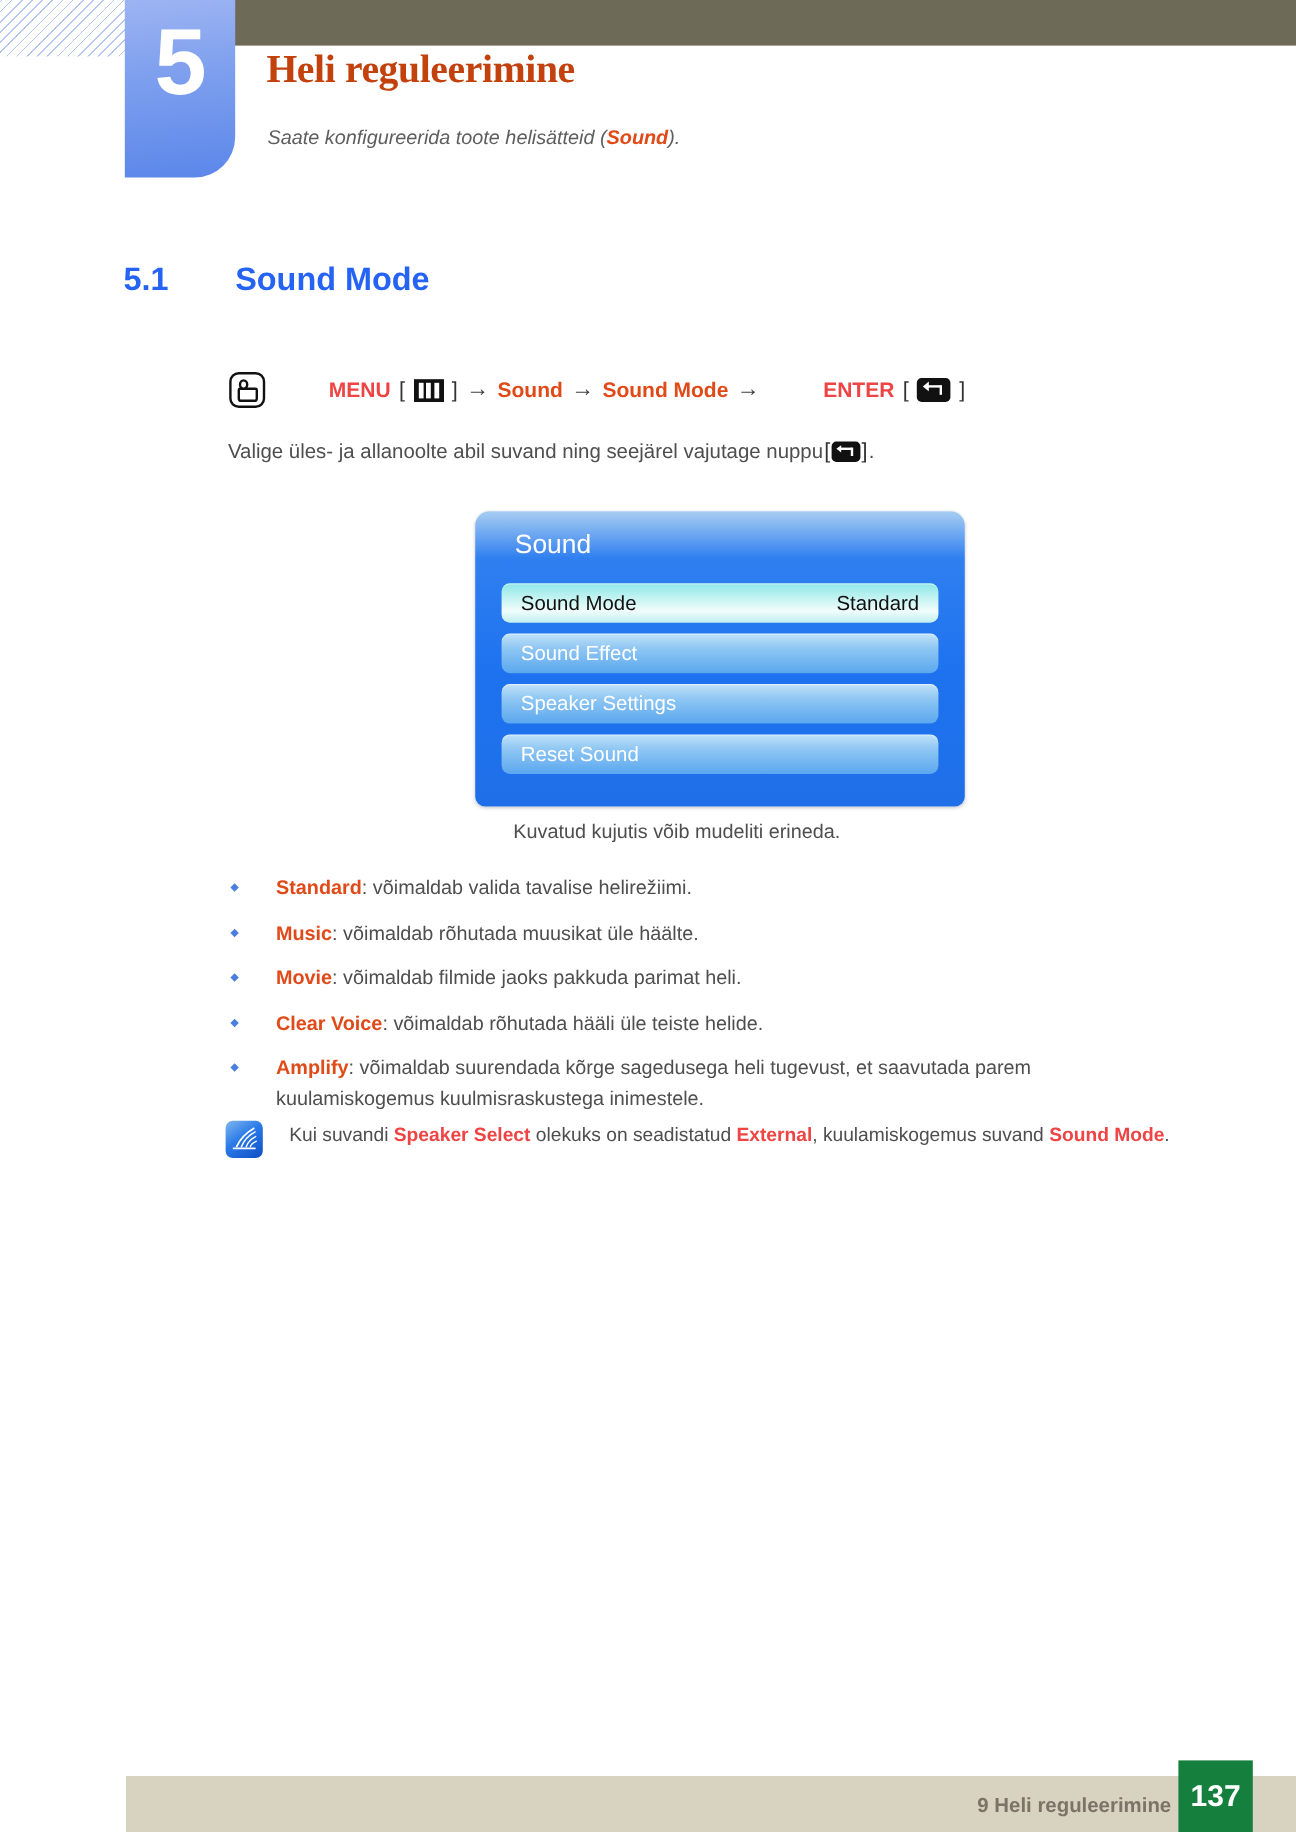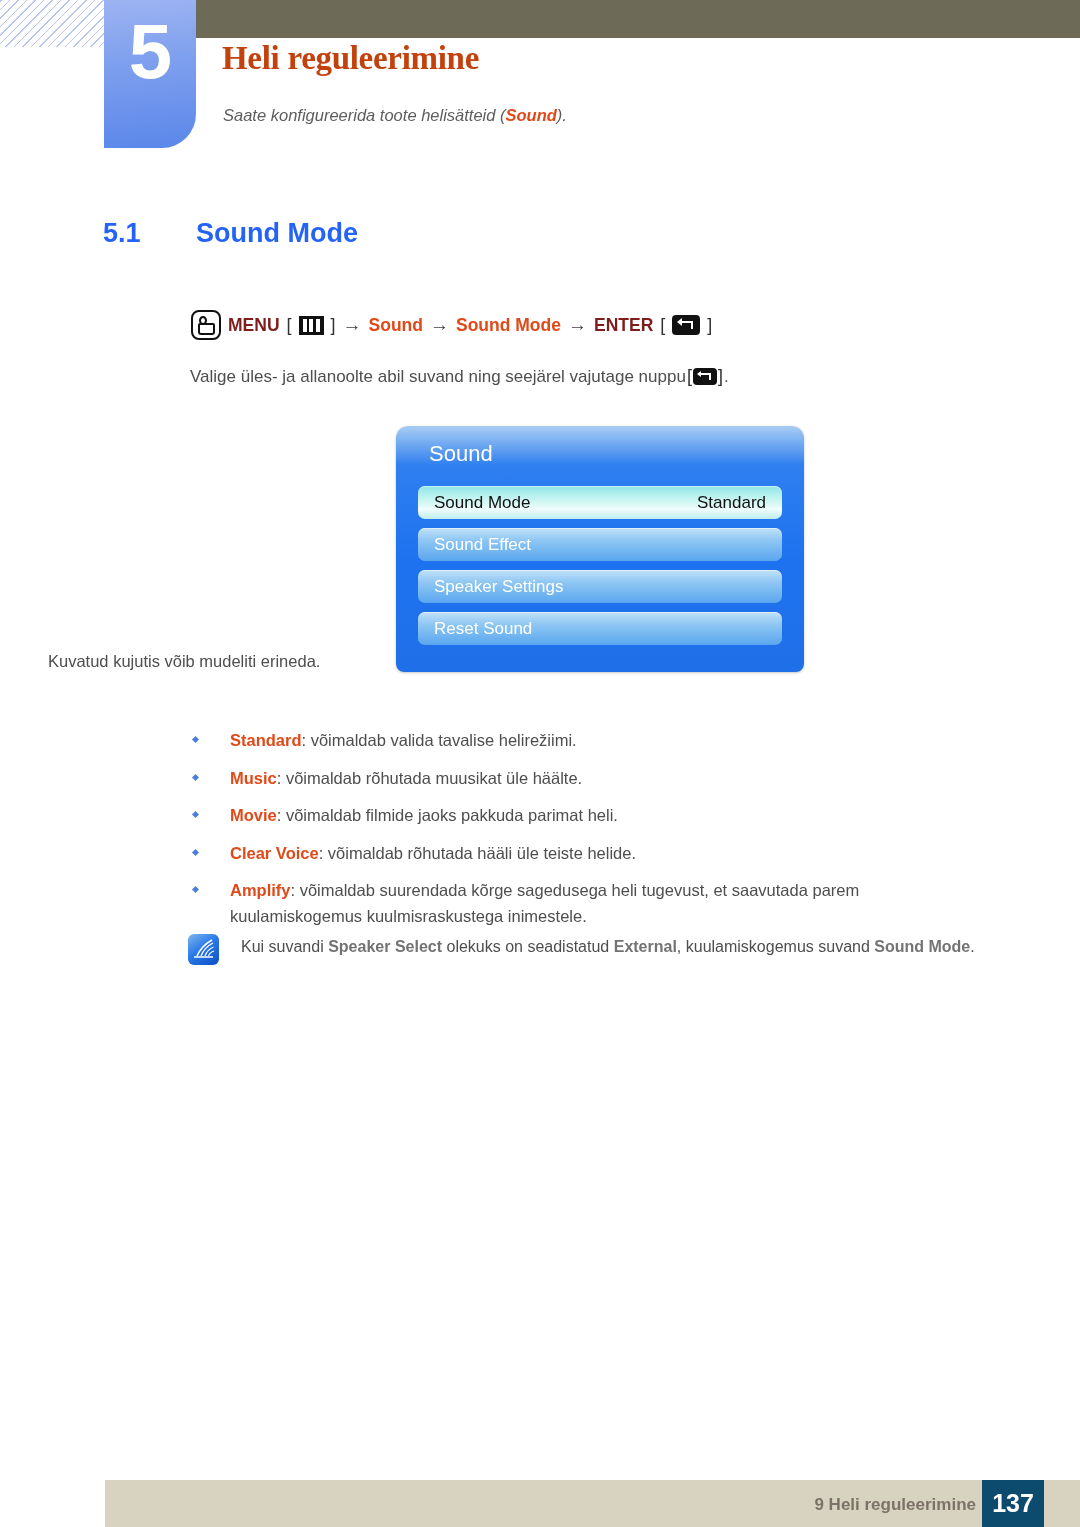--- a/index.html
+++ b/index.html
@@ -119,7 +119,7 @@
     background: #fff;
   }
 
-  .kw-olive { color: #7f1d1d; }
+  .kw-olive { color: #ef4444; margin-left: 46px; }
   .kw-orange { color: #e04a18; }
   .arrow { color: #3d3d3d; font-weight: normal; font-size: 19px; }
   .brk { color: #333; font-weight: normal; font-size: 18px; }

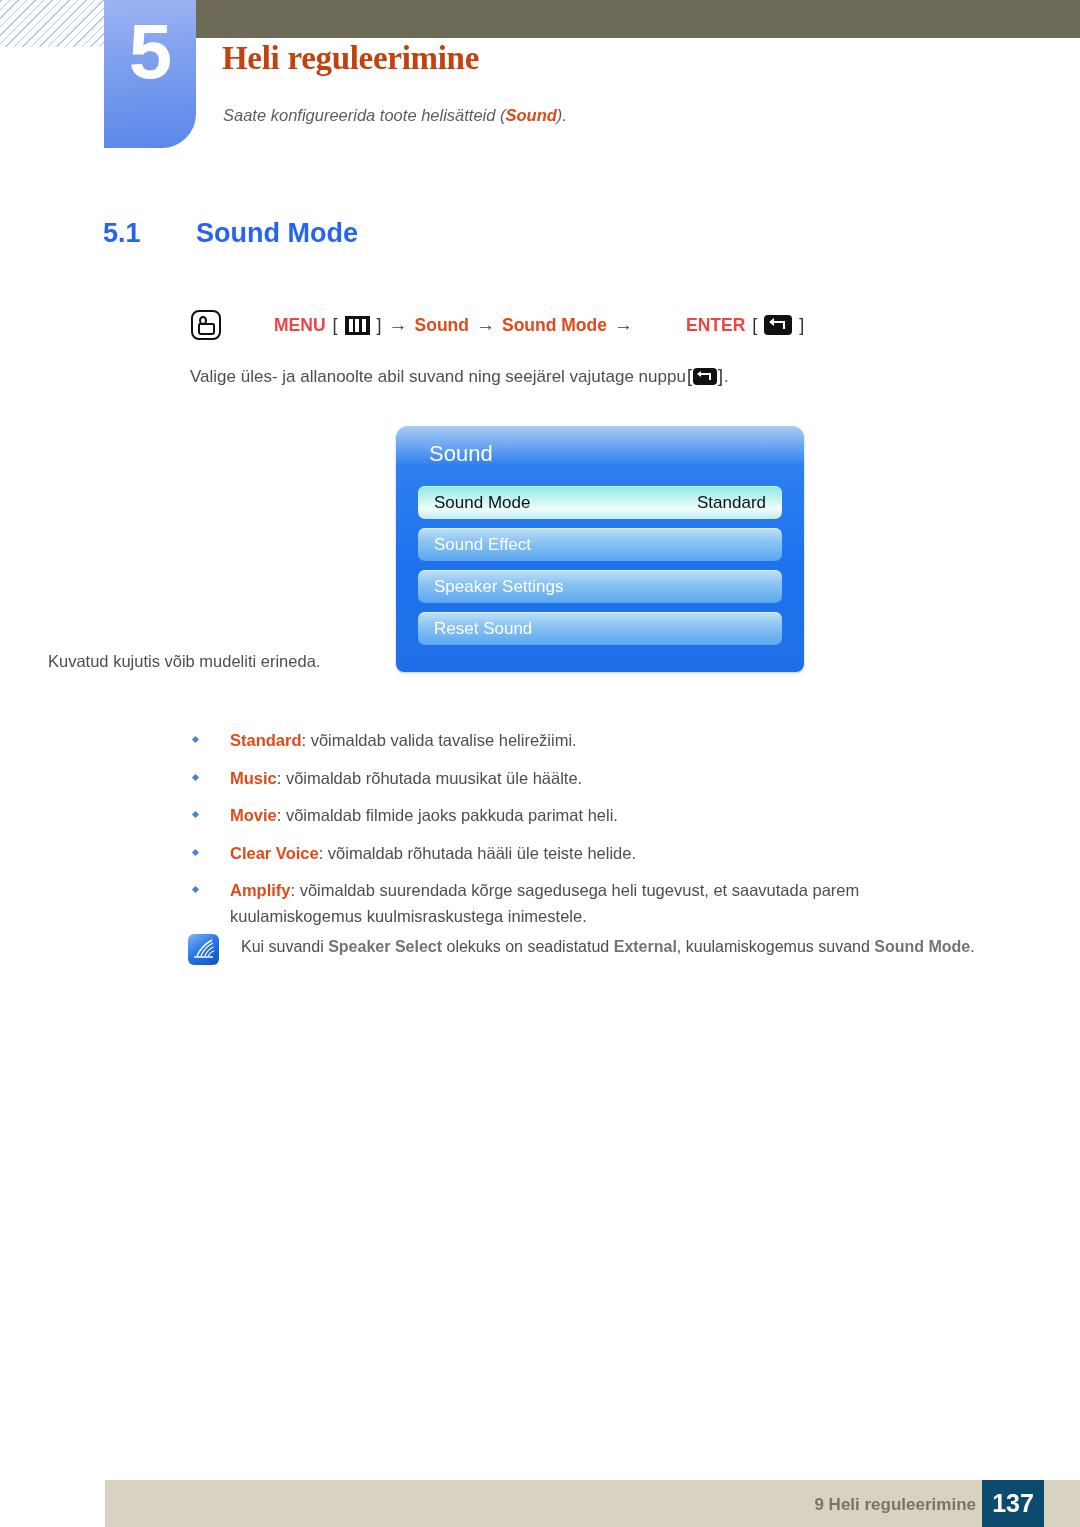--- a/index.html
+++ b/index.html
@@ -235,8 +235,8 @@
 
   .caption {
     position: absolute;
-    left: 0; right: 0; top: 652px;
-    text-align: left;
+    left: 0; right: 0; top: 684px;
+    text-align: center;
     font-size: 16.5px;
     color: #4e4e4e;
     margin-left: 48px;

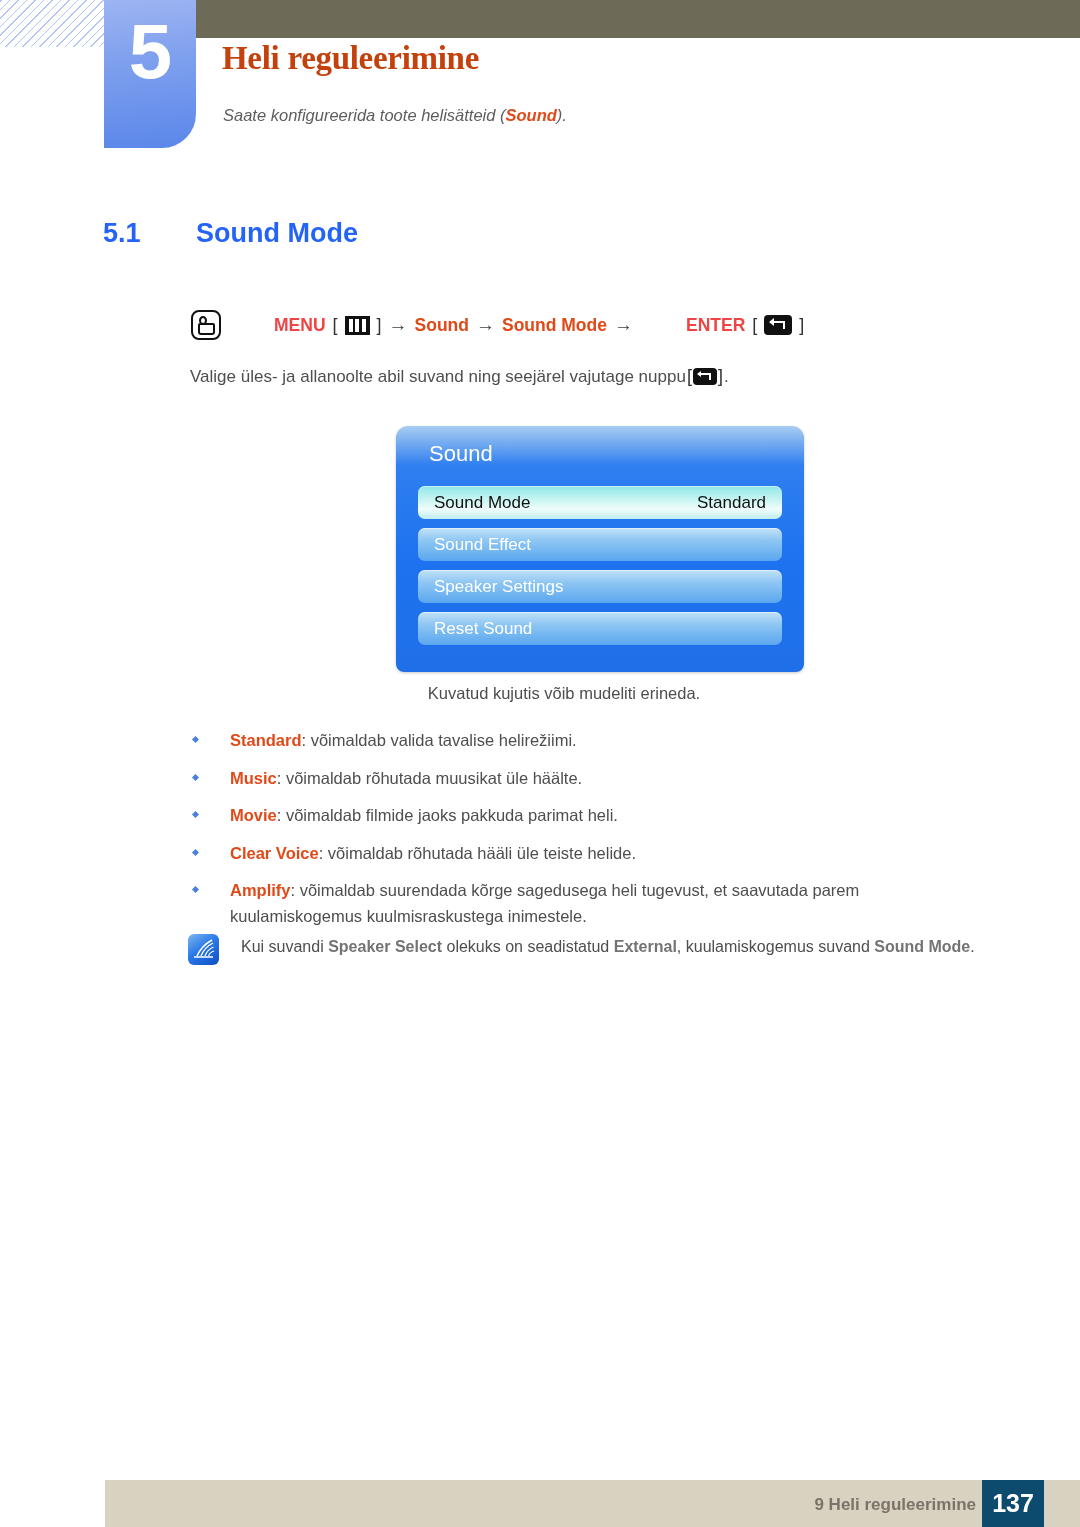--- a/index.html
+++ b/index.html
@@ -285,7 +285,7 @@
     overflow: hidden;
   }
   .note-icon svg { position: absolute; left: 4px; top: 4px; }
-  .note b { color: #737373; font-weight: bold; }
+  .note b { color: #ef4444; font-weight: bold; }
   .note .txt { padding-top: 4px; }
 
   

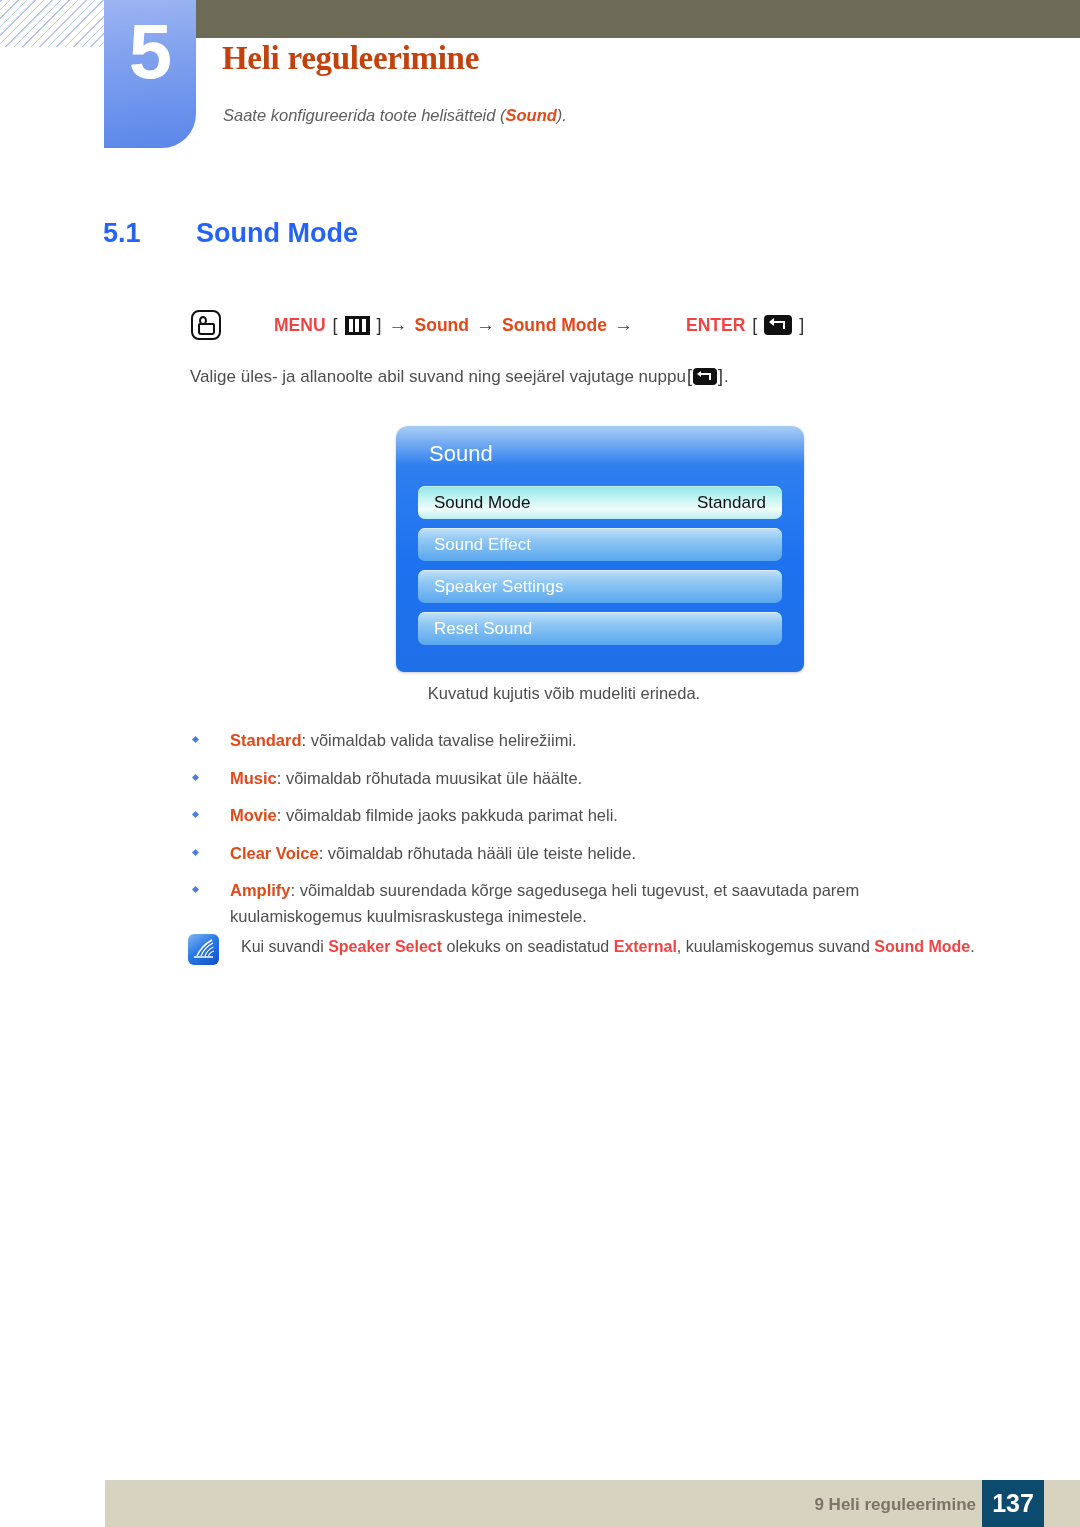--- a/index.html
+++ b/index.html
@@ -305,8 +305,8 @@
   .footer-page {
     position: absolute;
     right: 36px; bottom: 0;
-    width: 62px; height: 47px;
-    background: #0c4a6e;
+    width: 62px; height: 60px;
+    background: #15803d;
     color: #ffffff;
     font-size: 25px;
     font-weight: bold;

